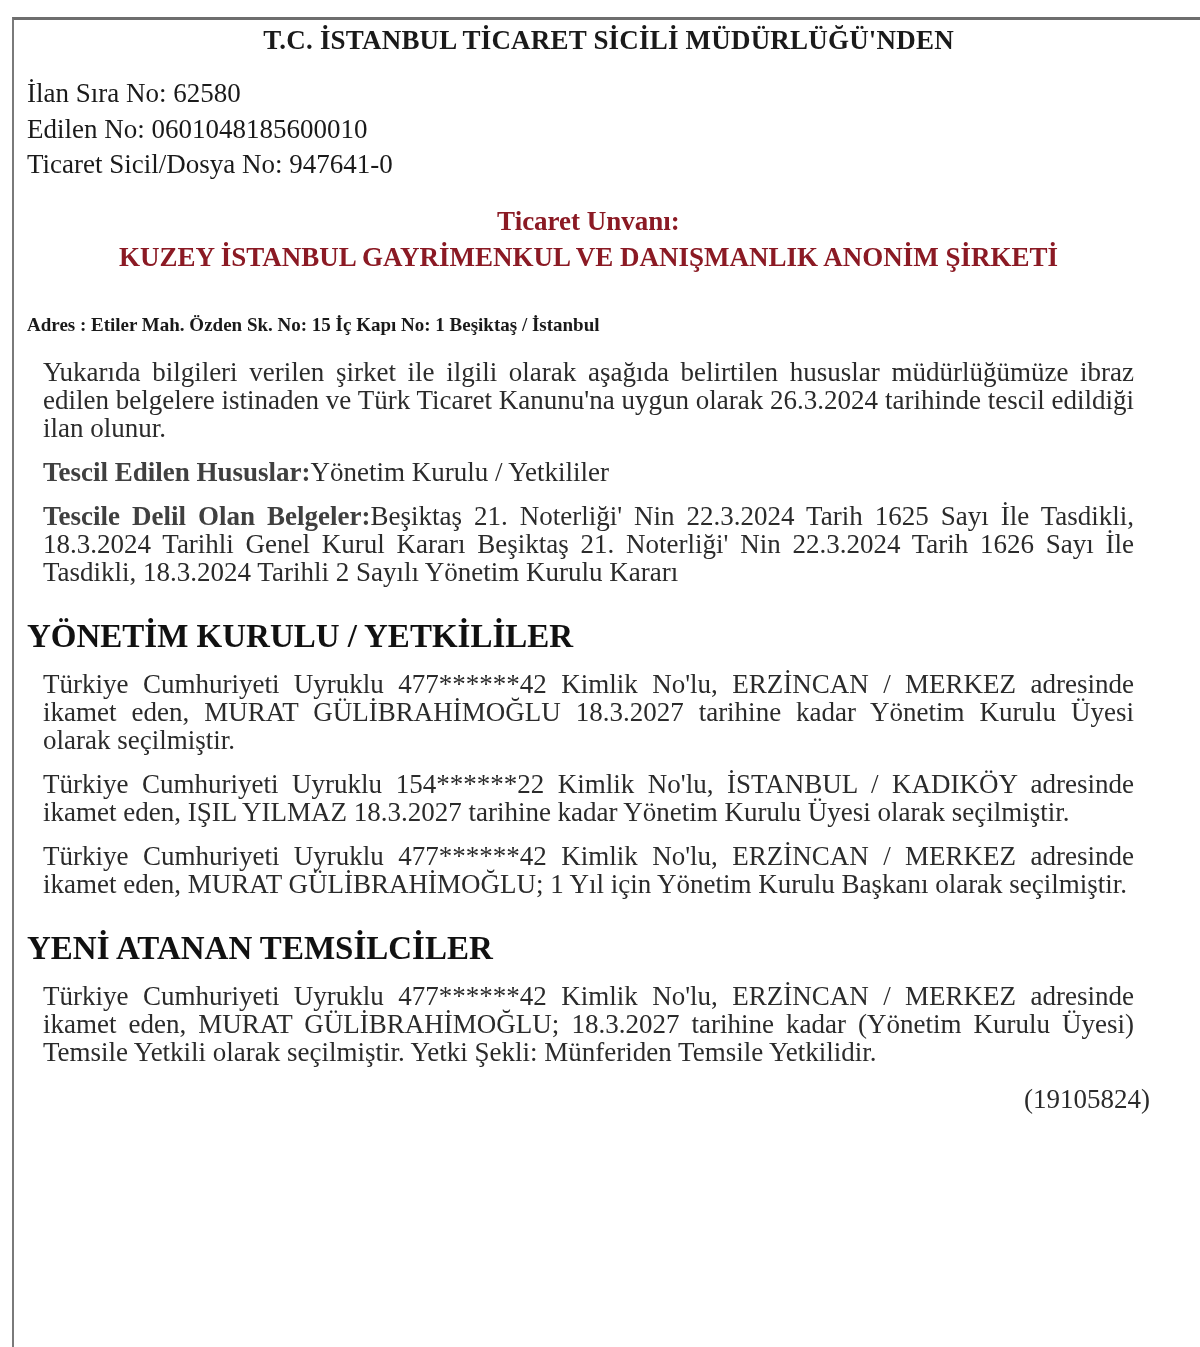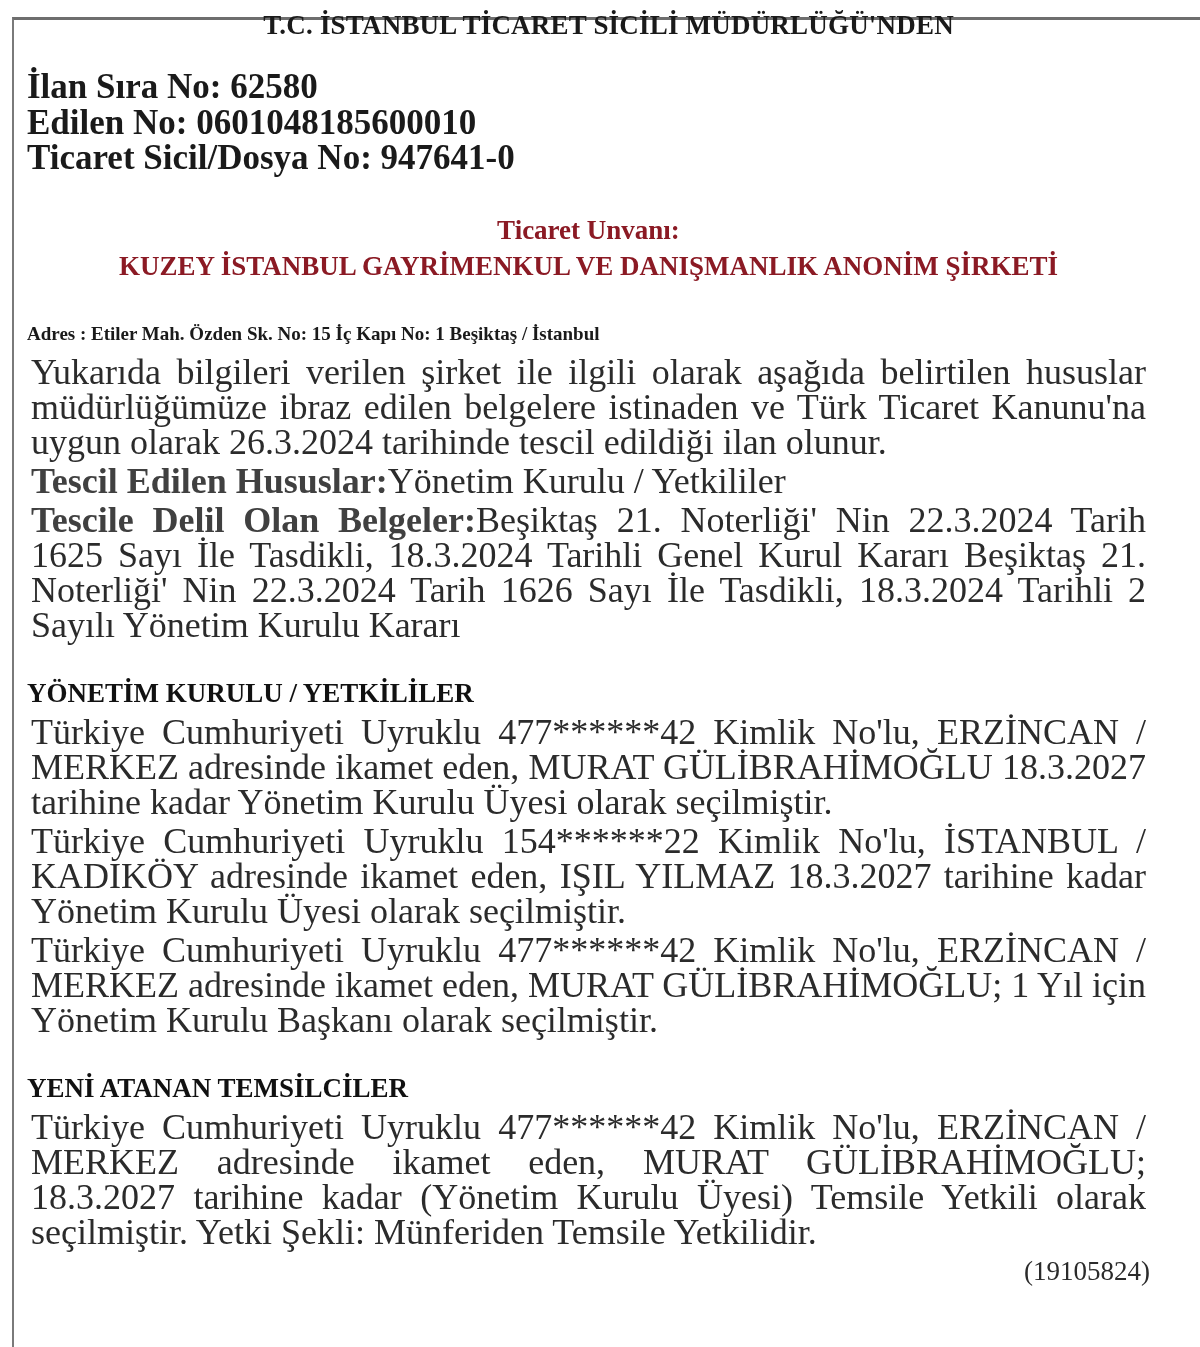--- a/index.html
+++ b/index.html
@@ -28,7 +28,7 @@
     .content {
       position: absolute;
       left: 27px;
-      top: 5px;
+      top: 20px;
       width: 1123px;
     }
     .title {

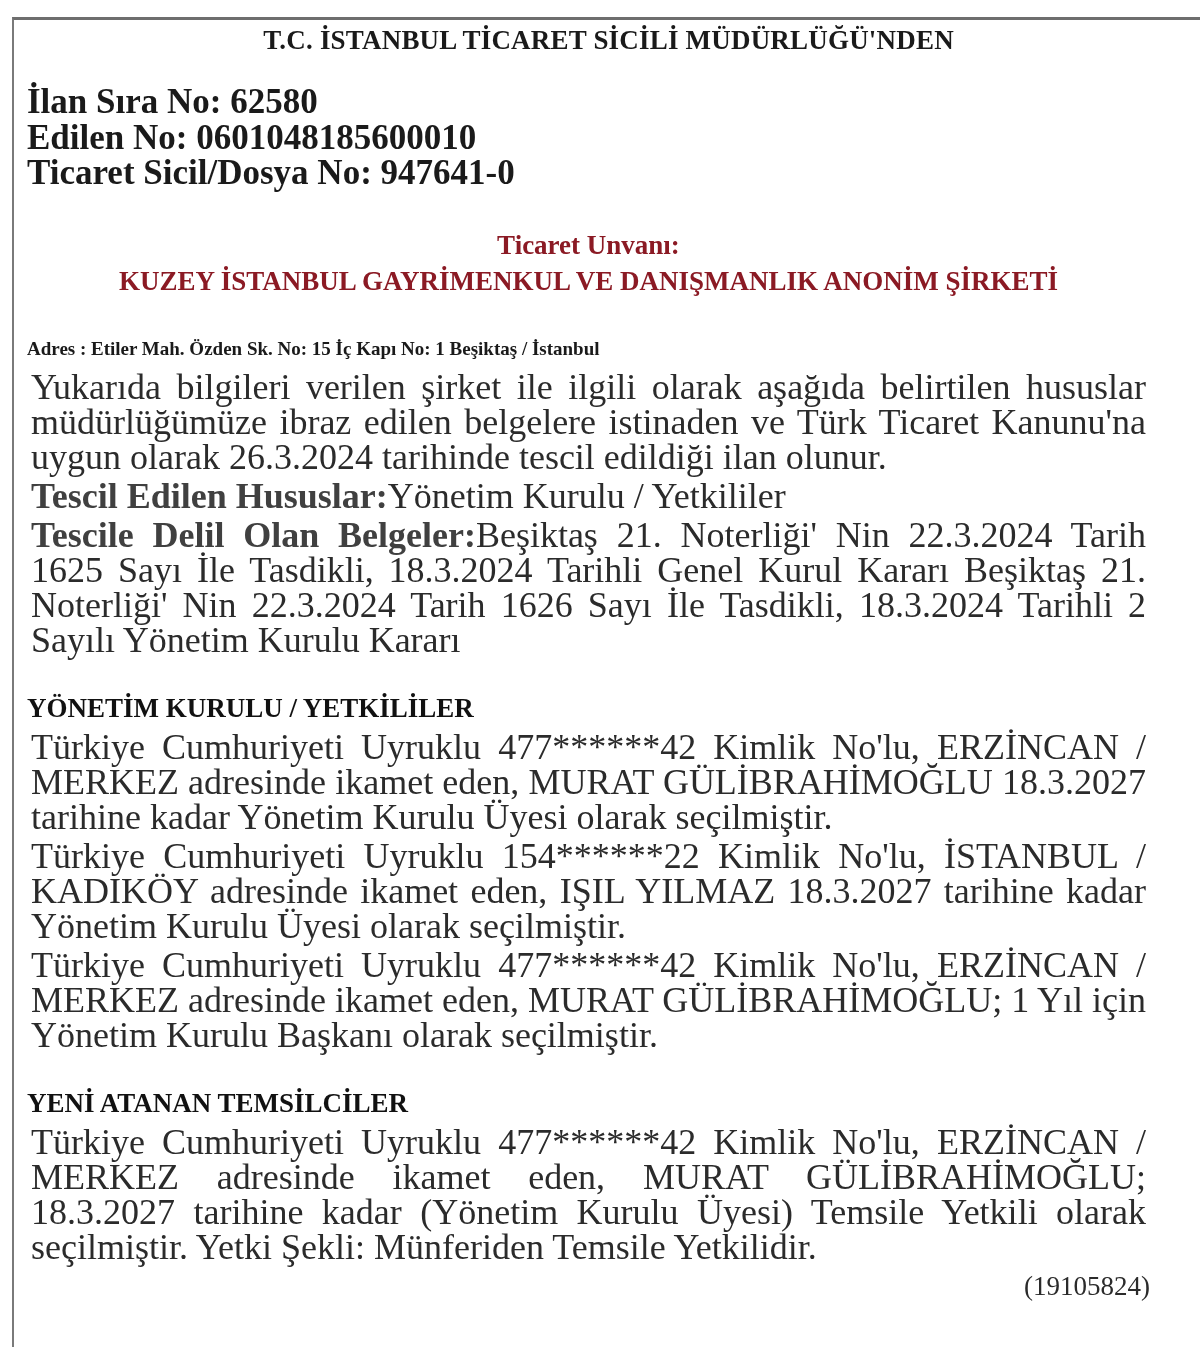--- a/index.html
+++ b/index.html
@@ -41,9 +41,9 @@
       letter-spacing: 0.2px;
     }
     .meta {
-      margin-top: 24px;
-      font-weight: bold;
-      font-size: 35px;
+      margin-top: 16px;
+      font-weight: normal;
+      font-size: 27px;
       line-height: 35.5px;
     }
     .meta div { white-space: nowrap; }

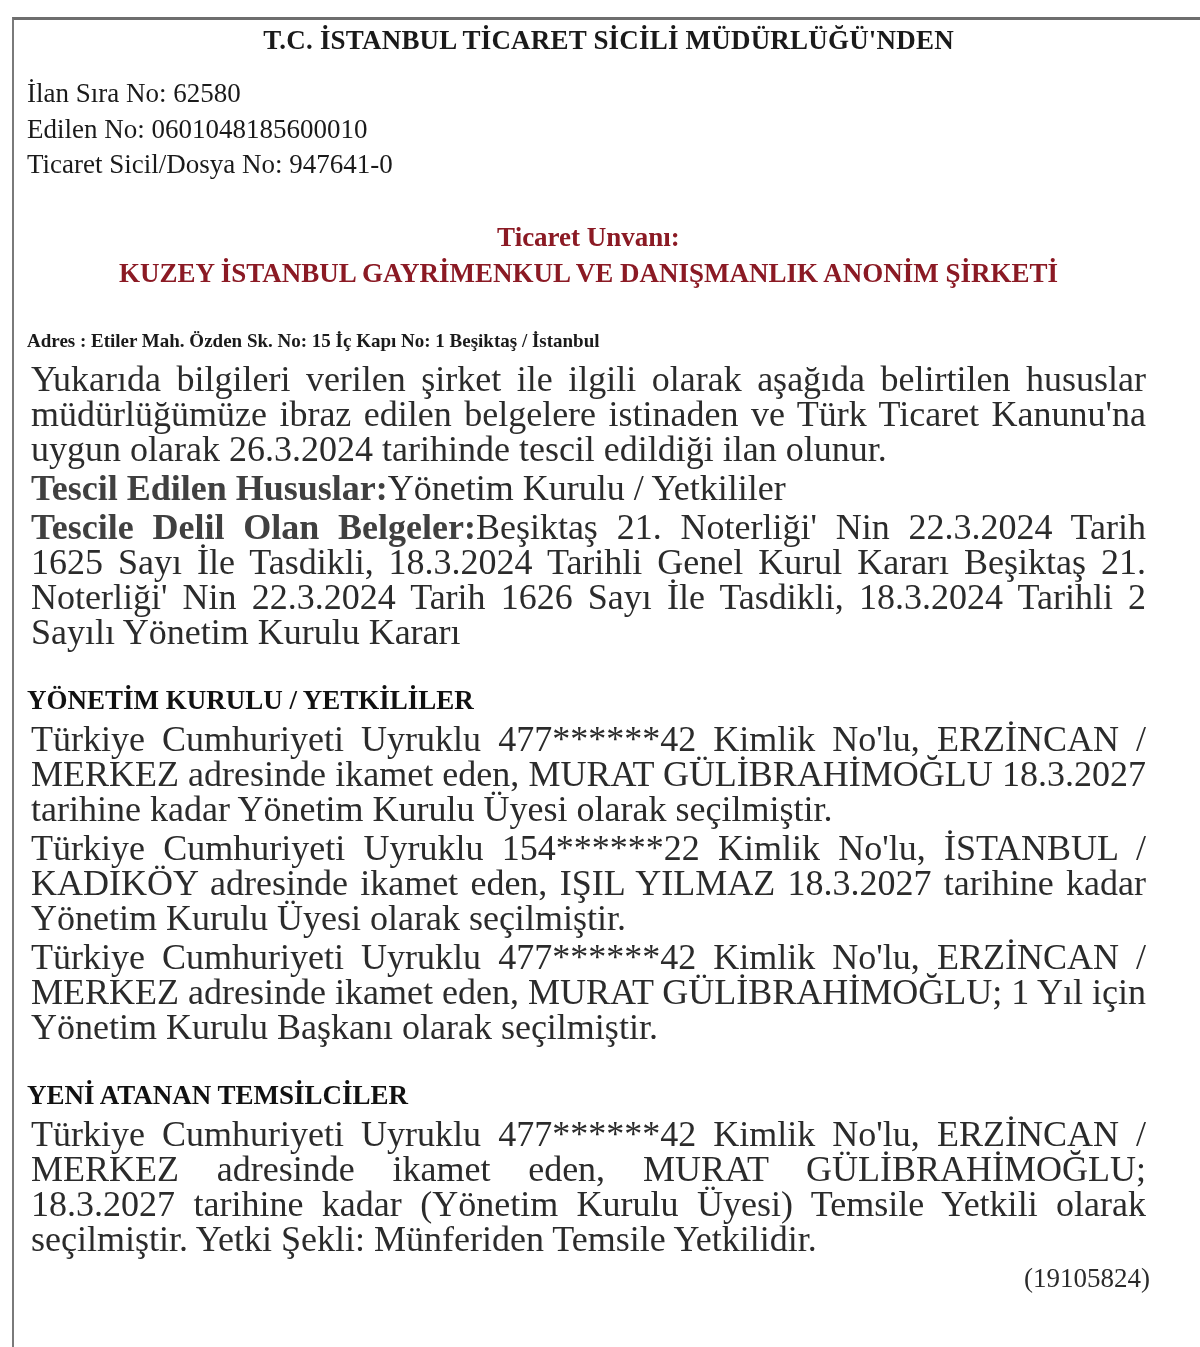--- a/index.html
+++ b/index.html
@@ -48,7 +48,7 @@
     }
     .meta div { white-space: nowrap; }
     .trade-name {
-      margin-top: 36px;
+      margin-top: 20px;
       text-align: center;
       color: #8b1a24;
       font-weight: bold;

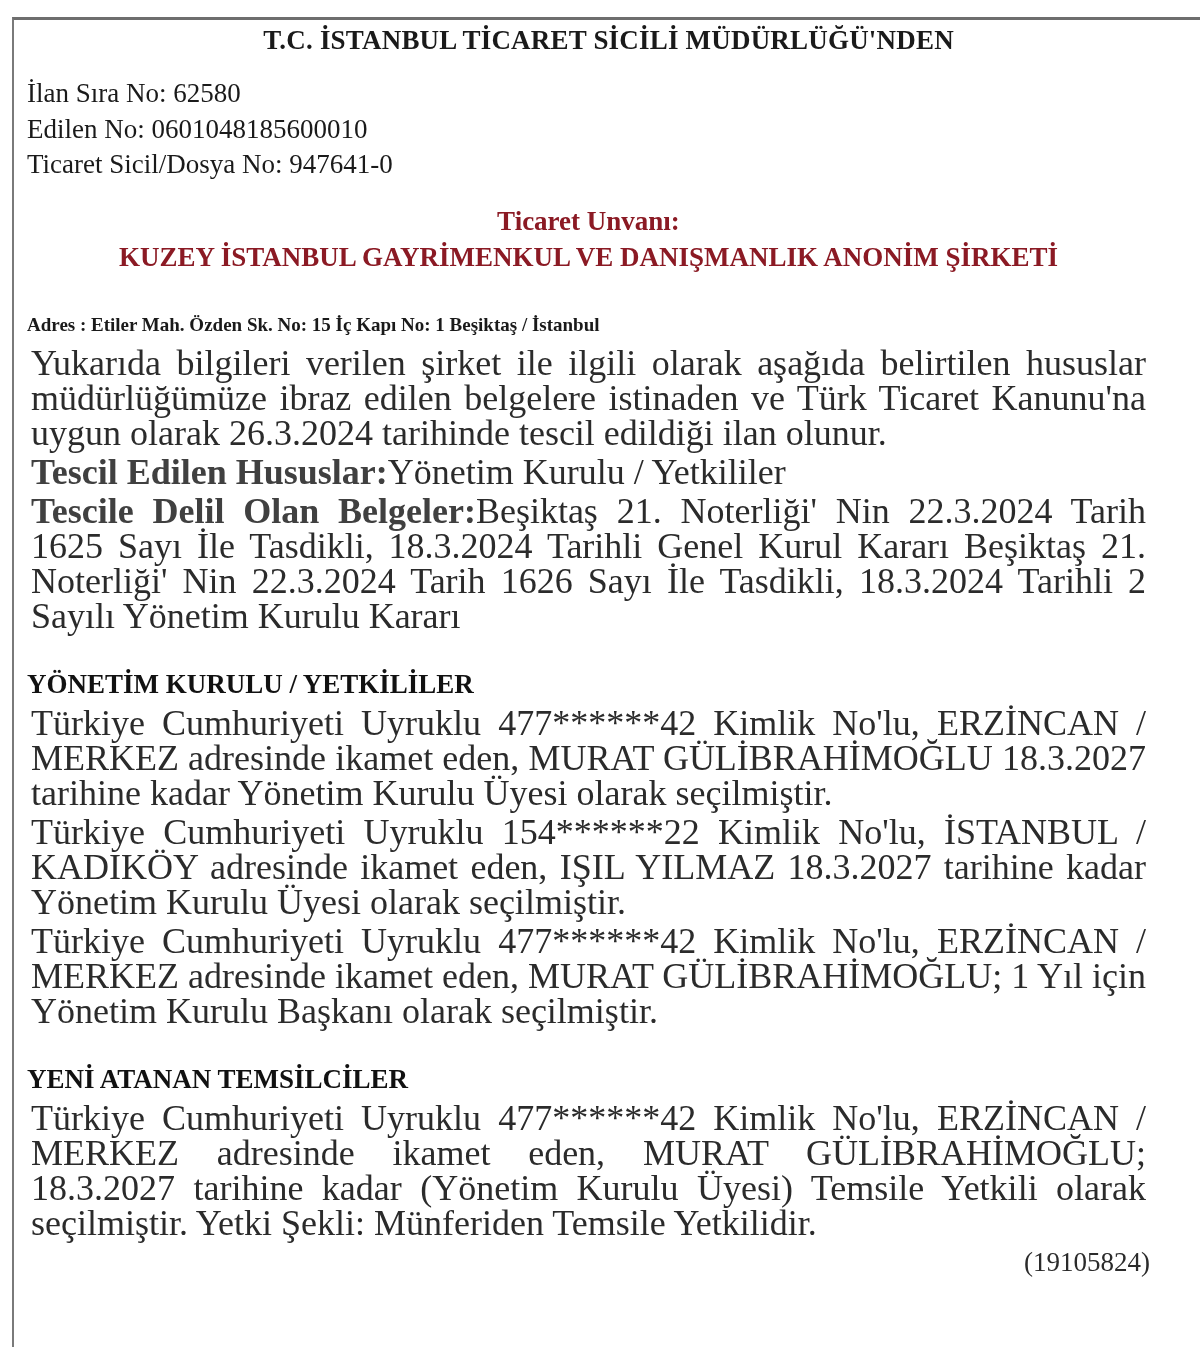--- a/index.html
+++ b/index.html
@@ -62,9 +62,9 @@
       line-height: 35px;
     }
     p {
-      margin: 4px;
-      font-size: 36px;
-      line-height: 35px;
+      margin: 16px;
+      font-size: 27px;
+      line-height: 28px;
       text-align: justify;
       color: #2b2b2b;
     }

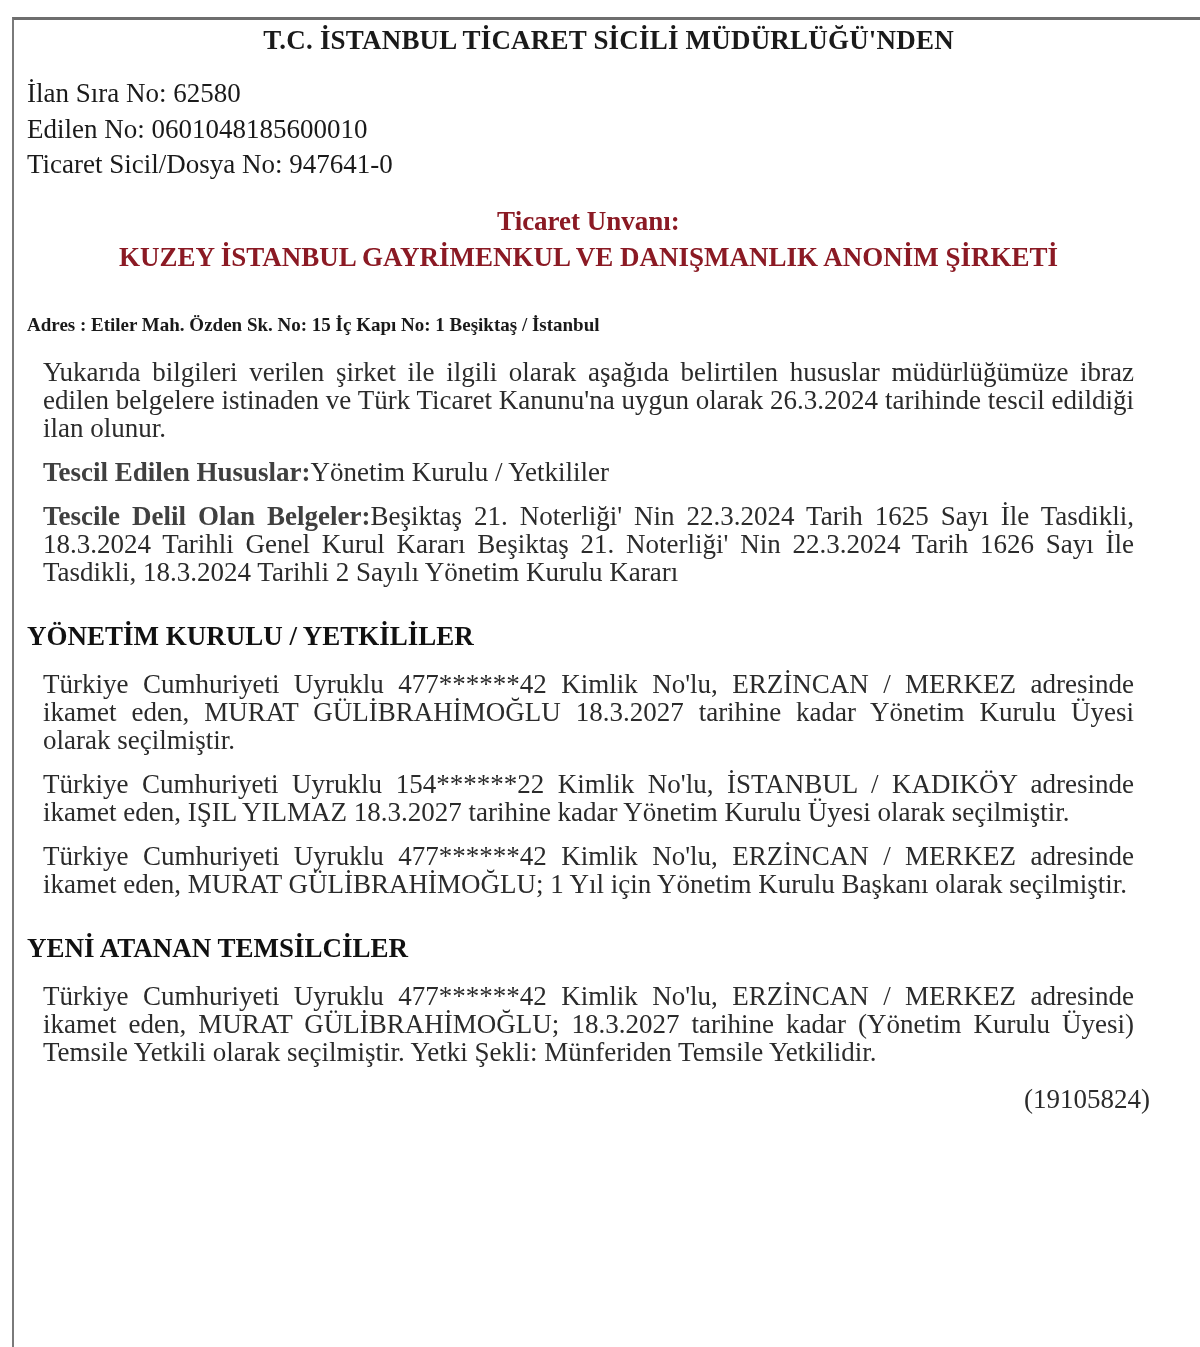--- a/index.html
+++ b/index.html
@@ -72,7 +72,7 @@
     .section-heading {
       margin-top: 33px;
       font-weight: bold;
-      font-size: 27px;
+      font-size: 33px;
       line-height: 35px;
       color: #111;
     }

